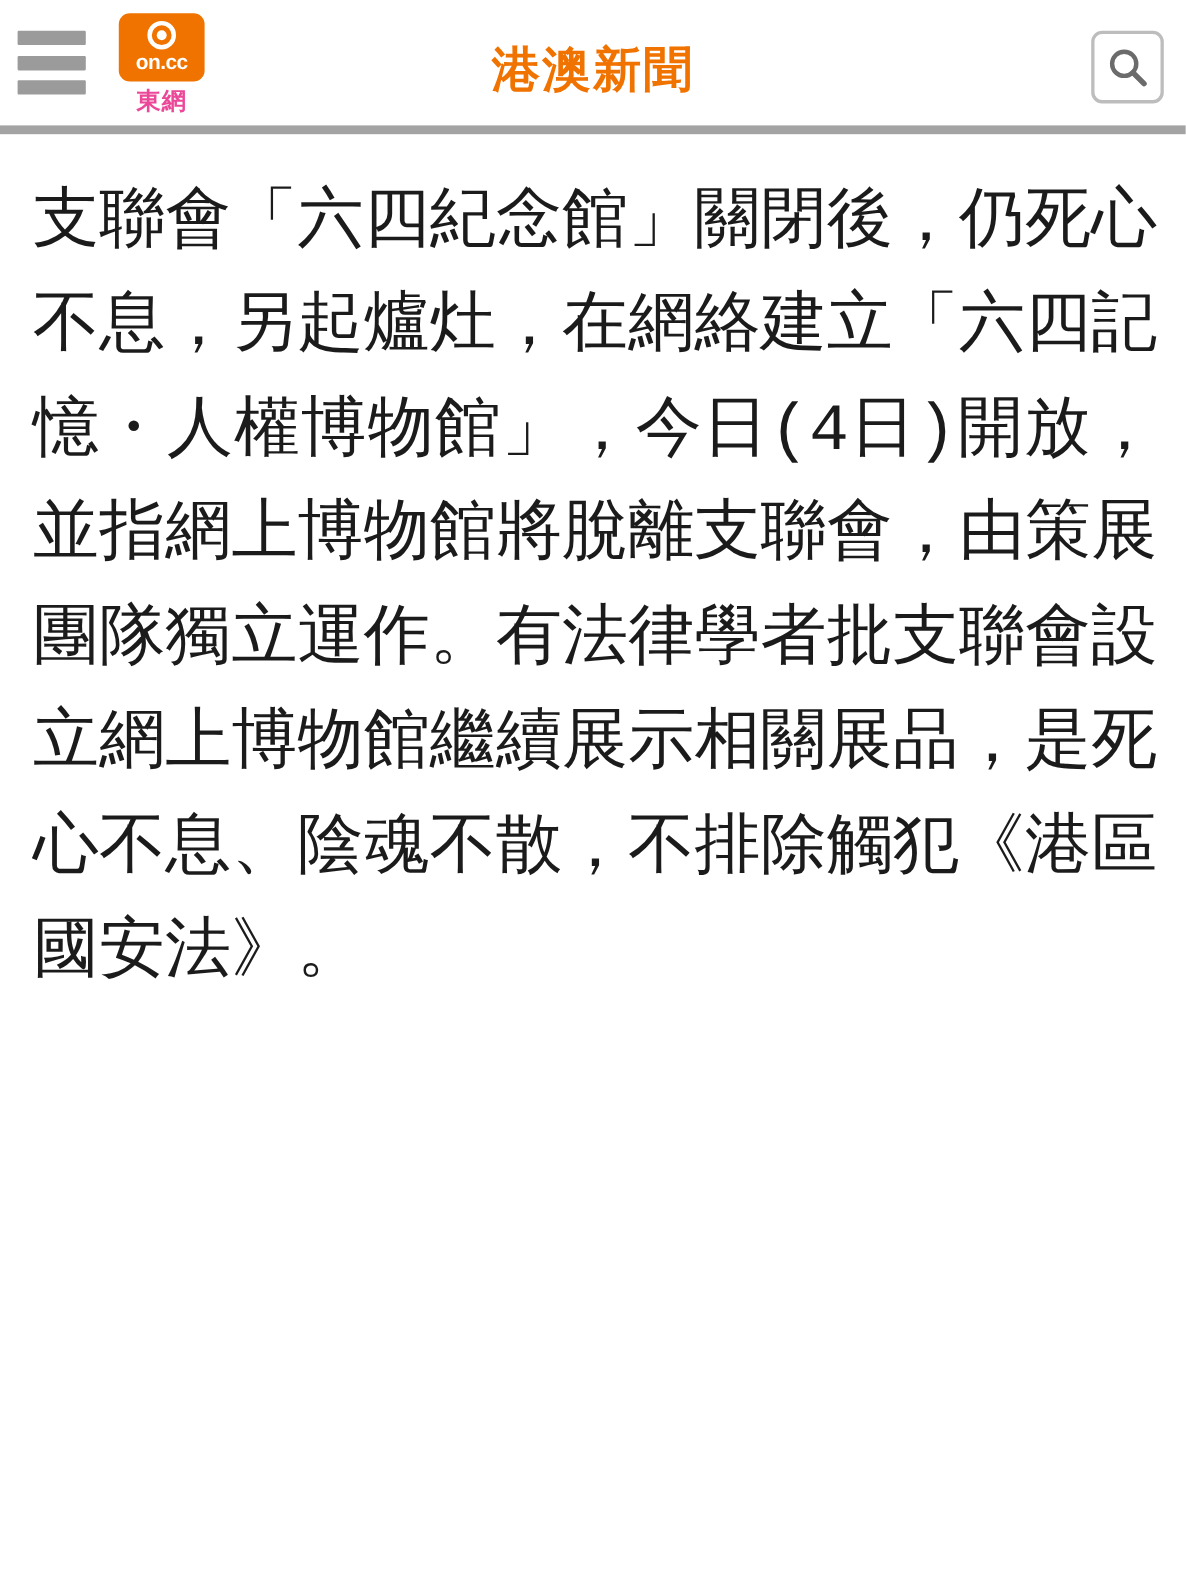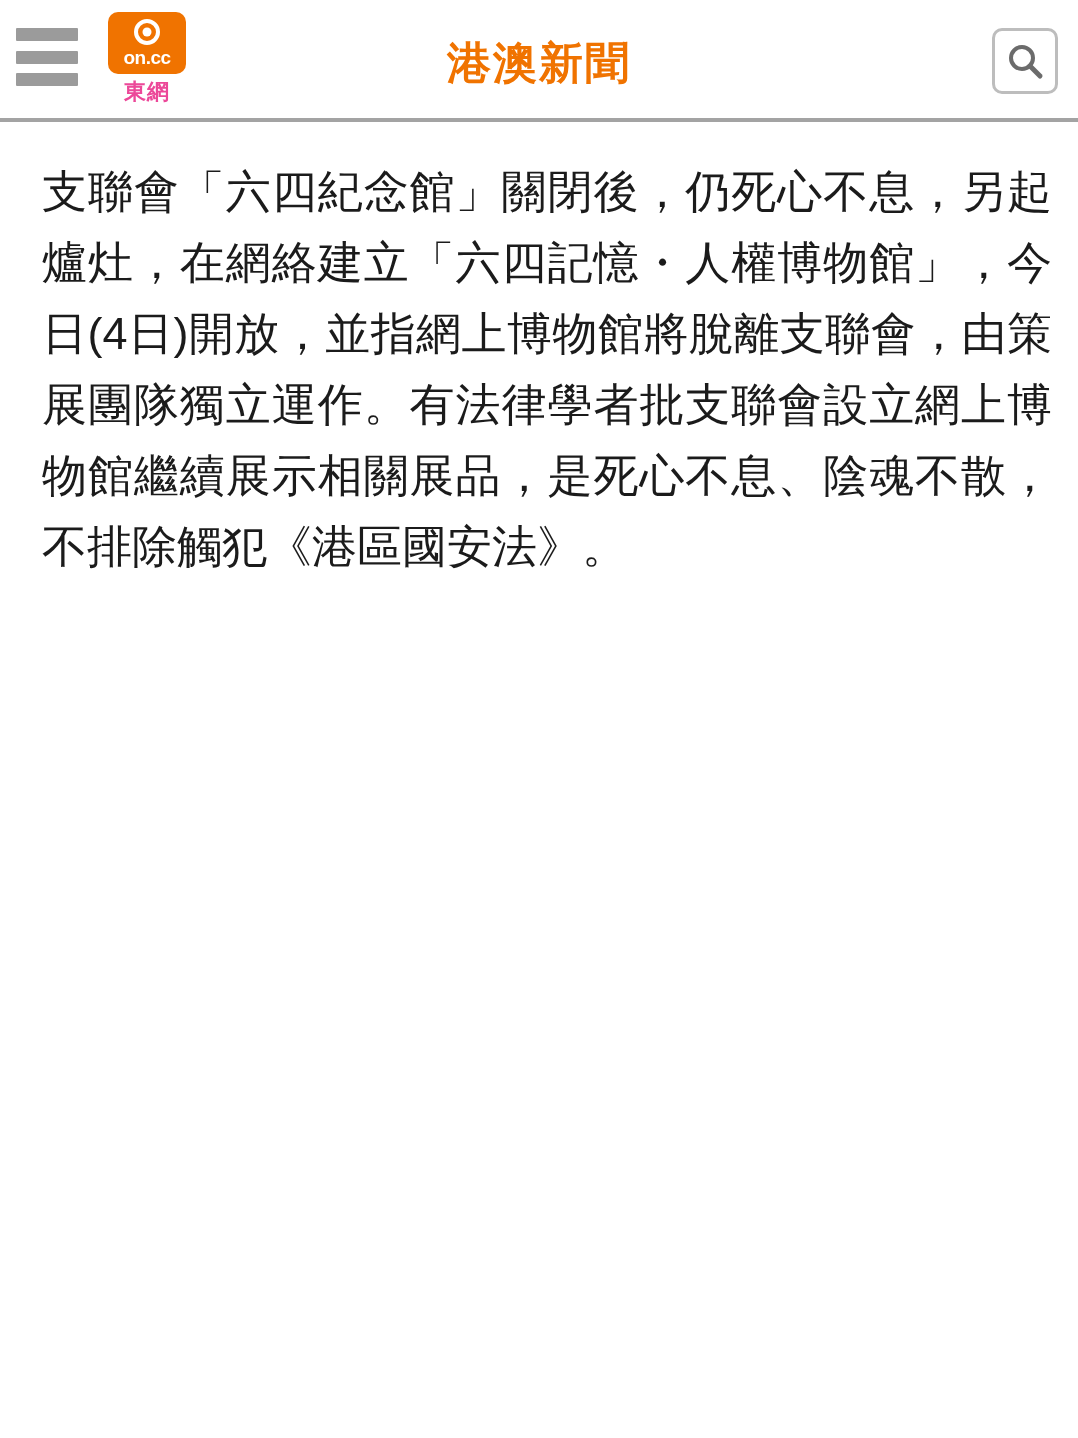--- a/index.html
+++ b/index.html
@@ -19,7 +19,7 @@
     position: relative;
     height: 122px;
     background: #ffffff;
-    border-bottom: 4px solid #a3a3a3;
+    border-bottom: 8px solid #a3a3a3;
     box-sizing: border-box;
     display: flex;
     align-items: center;

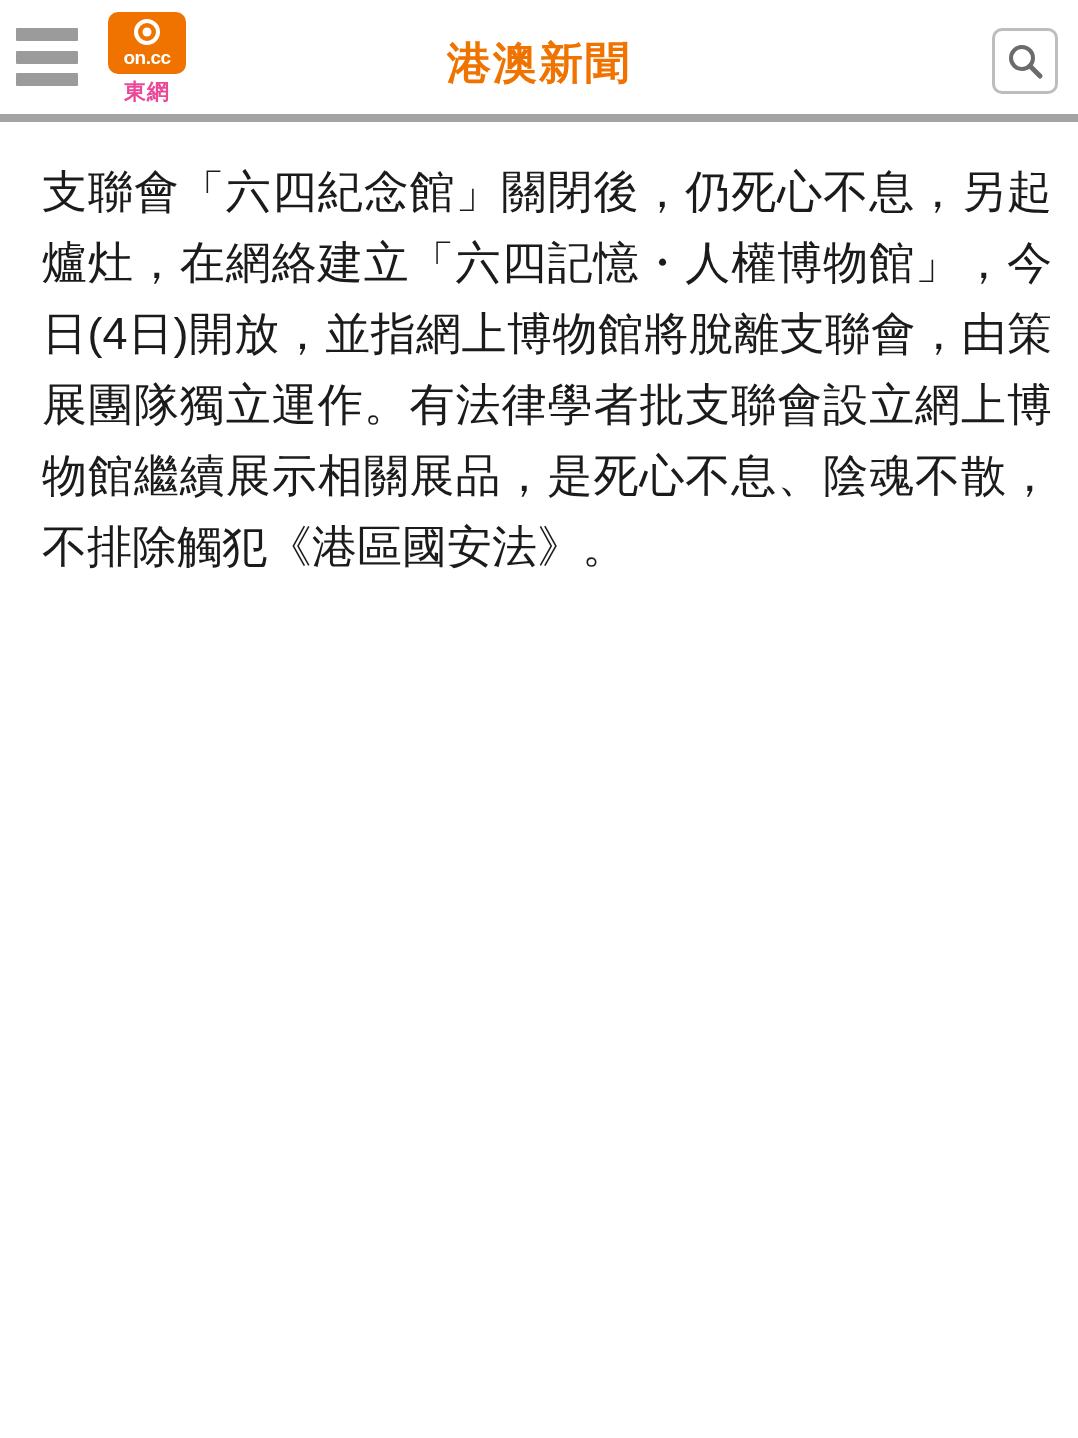--- a/index.html
+++ b/index.html
@@ -136,11 +136,11 @@
     padding: 34px 26px 0 26px;
   }
   .article p {
-    margin: 0 0 46px 16px;
-    font-size: 45px;
+    margin: 0 0 46px 4px;
+    font-size: 60px;
     line-height: 1.58;
     color: #1b1b1b;
-    font-family: Liberation Sans, sans-serif;
+    font-family: Liberation Mono, monospace;
     letter-spacing: 0px;
     text-align: justify;
   }

